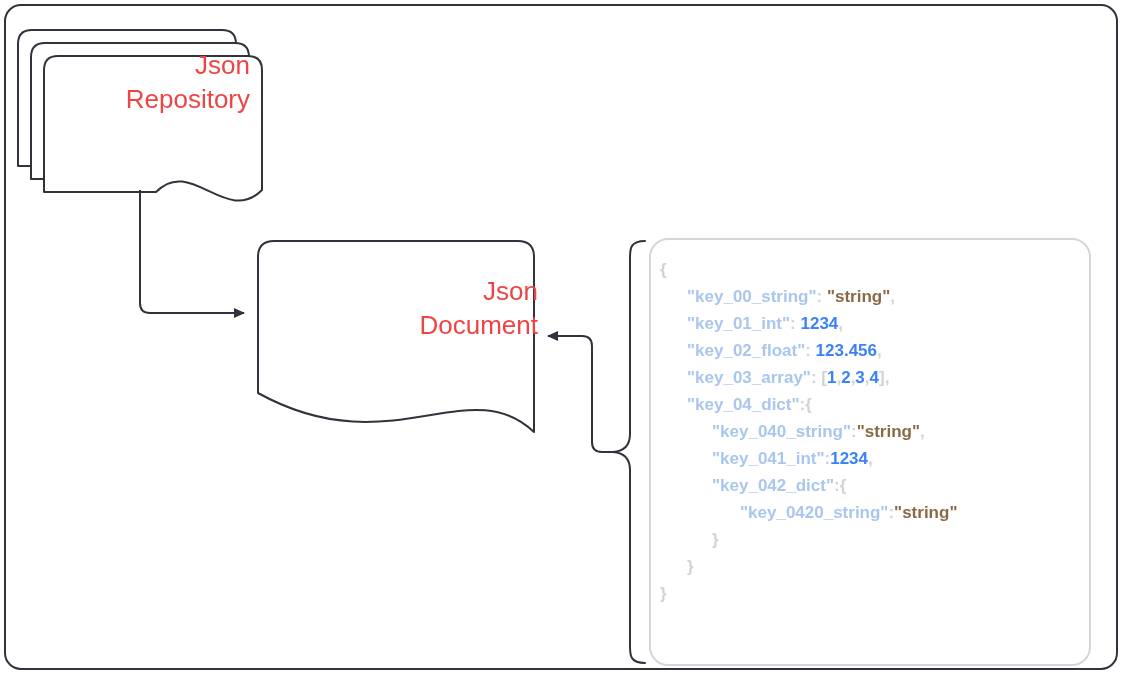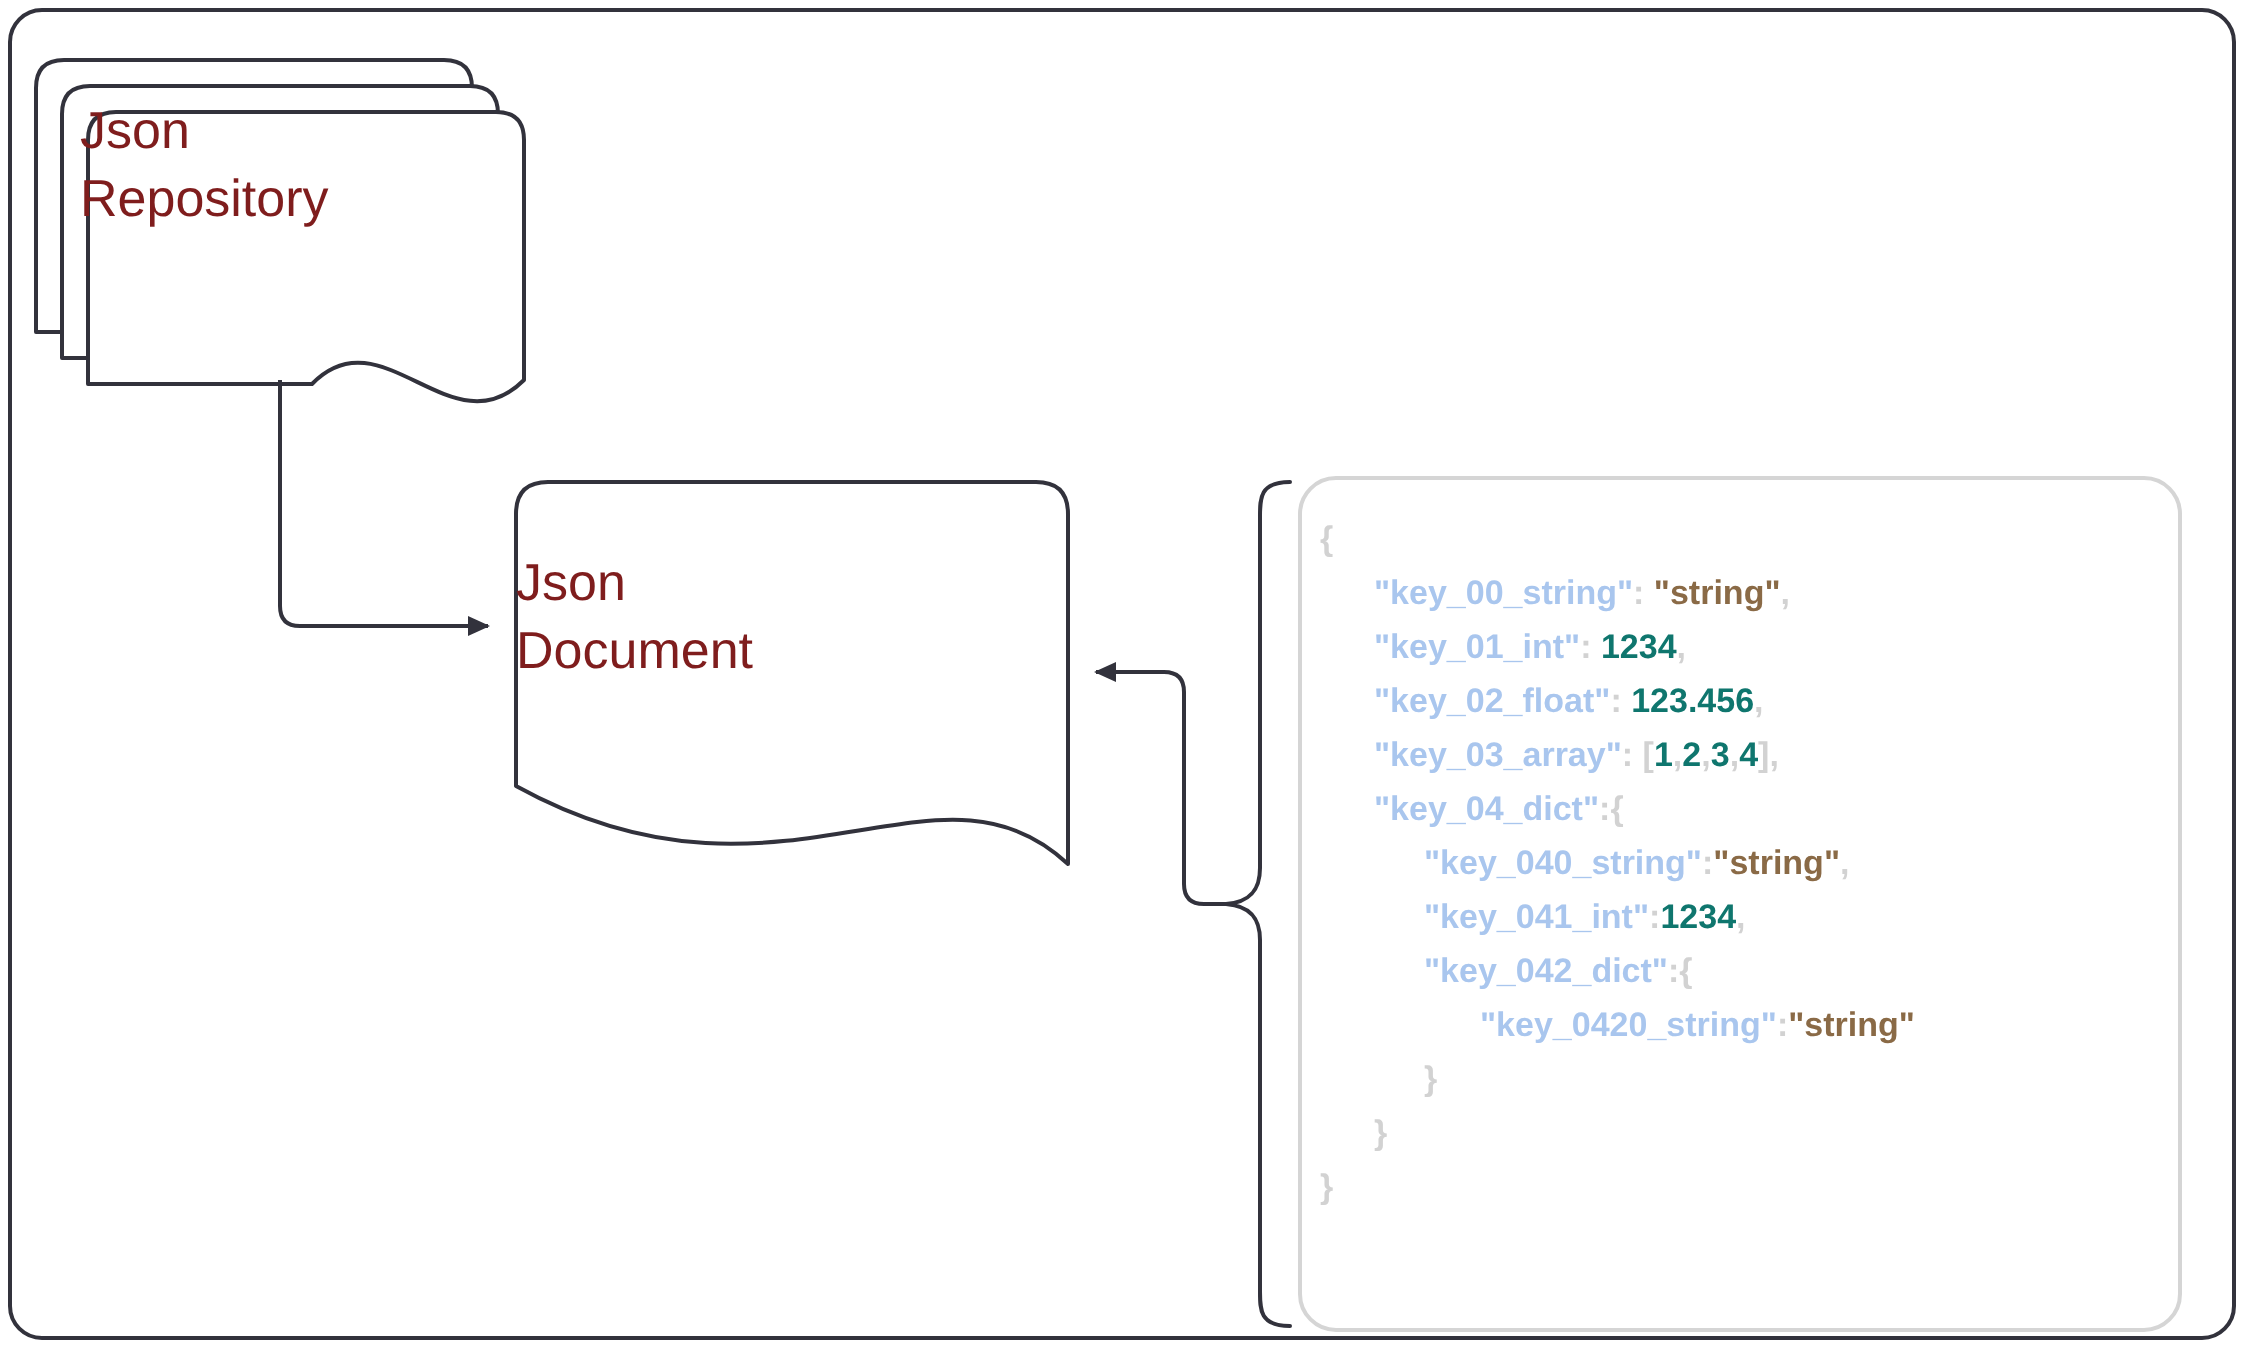--- a/index.html
+++ b/index.html
@@ -26,8 +26,8 @@
   }
   .shape-label {
     position: absolute;
-    text-align: left;
-    color: #7f1d1d;
+    text-align: right;
+    color: #ef4444;
     font-family: "Liberation Sans", sans-serif;
     font-size: 26px;
     line-height: 34px;

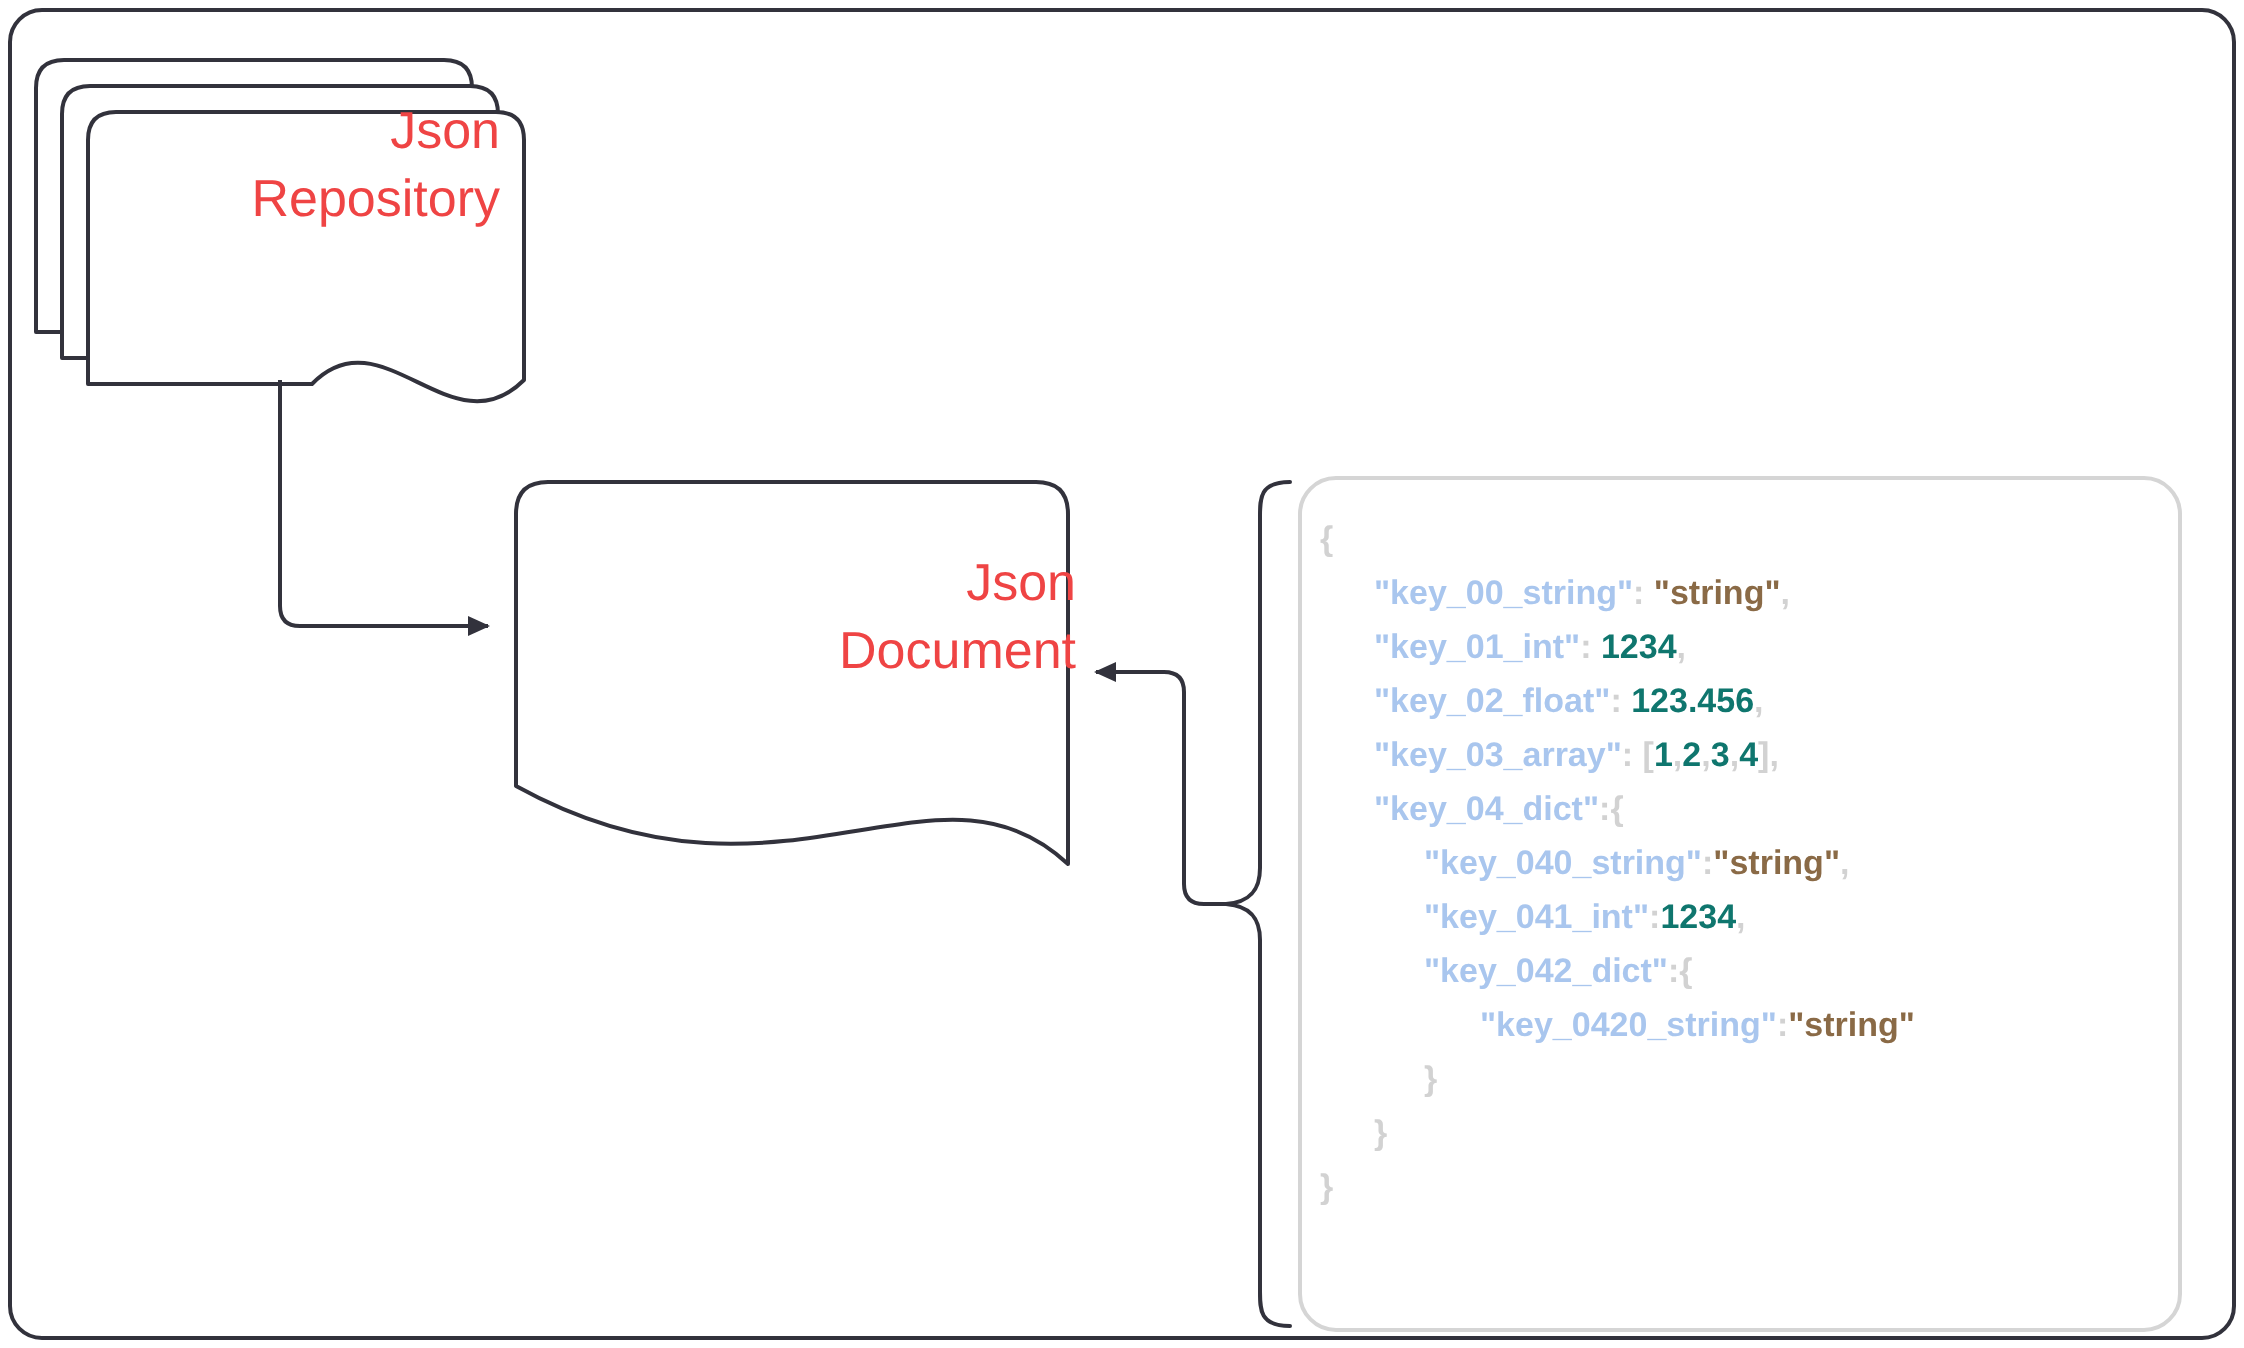--- a/index.html
+++ b/index.html
@@ -59,7 +59,7 @@
   #json-code .ln { display: block; }
   .tok-key   { color: #a9c6ee; }
   .tok-str   { color: #8a6a46; }
-  .tok-num   { color: #0f766e; }
+  .tok-num   { color: #3b82f6; }
   .tok-punct { color: #d2d2d2; font-weight: bold; }
   .tok-brace { color: #d2d2d2; font-weight: bold; }
 </style>

